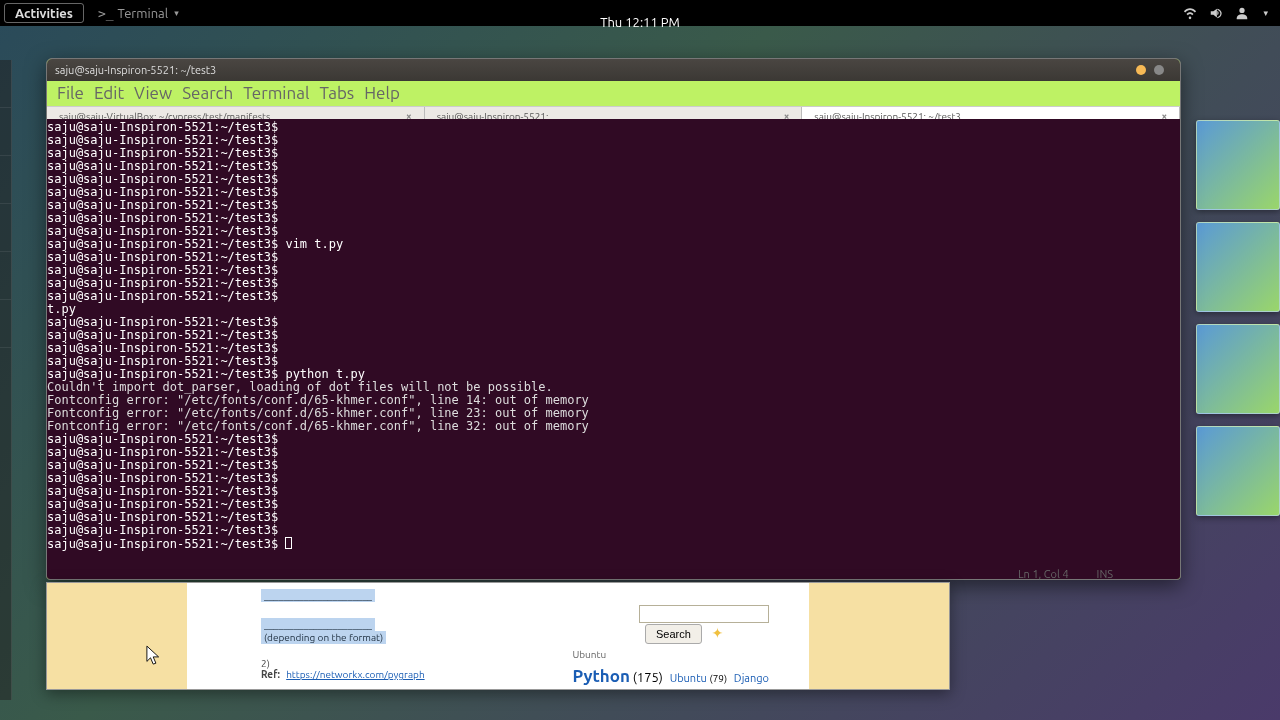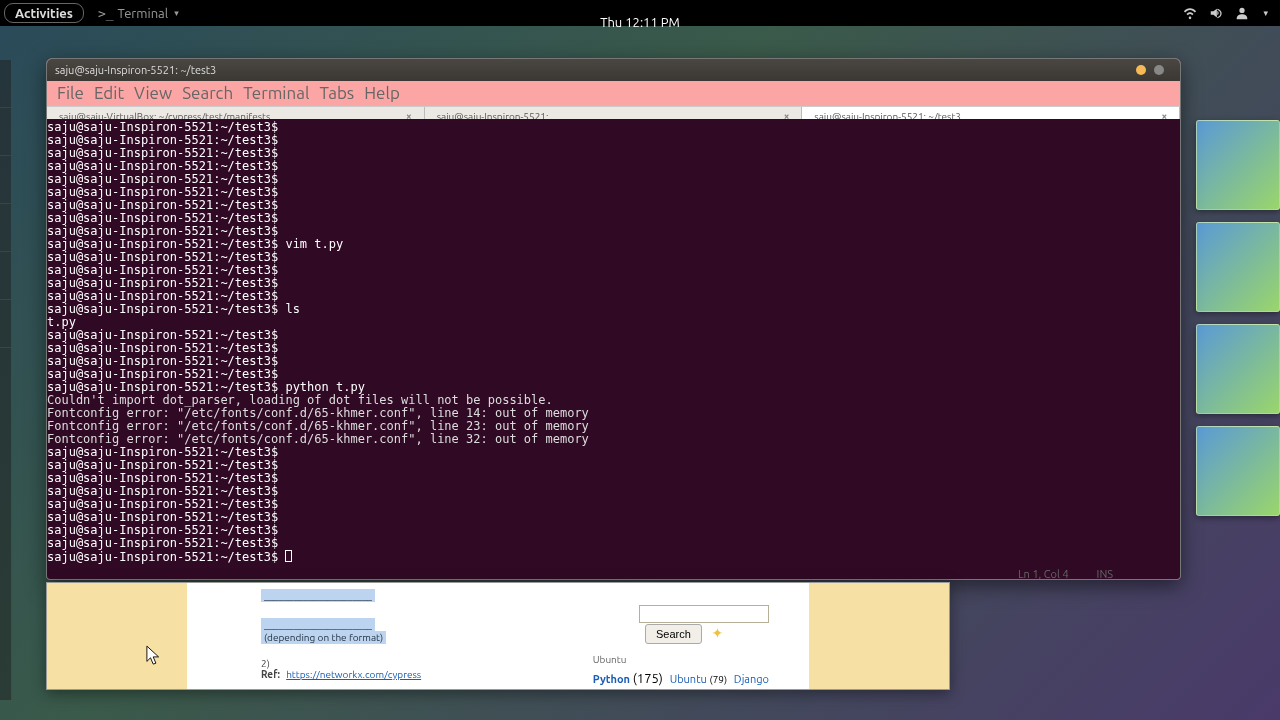--- a/index.html
+++ b/index.html
@@ -7,7 +7,7 @@
   body { background: linear-gradient(135deg,#2a4a5a,#3a5a4a 40%,#4a3a6a); }
   
   .topbar { position:absolute; top:0; left:0; right:0; height:26px; background:#000; color:#ddd; display:flex; align-items:center; font-size:13px; }
-  .topbar .activities { font-weight:bold; padding:0 10px; border:1px solid rgba(255,255,255,.4); border-radius:9px; margin-left:4px; height:20px; display:flex; align-items:center; }
+  .topbar .activities { font-weight:bold; padding:0 10px; border:1px solid rgba(255,255,255,.4); border-radius:3px; margin-left:4px; height:20px; display:flex; align-items:center; }
   .topbar .appmenu { display:flex; align-items:center; gap:4px; padding:0 8px; margin-left:6px; color:#999; }
   .clock { position:absolute; left:50%; transform:translateX(-50%); font-weight:normal; color:#ffffff;margin-top:17px; }
   .tray { margin-left:auto; display:flex; gap:12px; padding-right:12px; color:#ccc; align-items:center;}

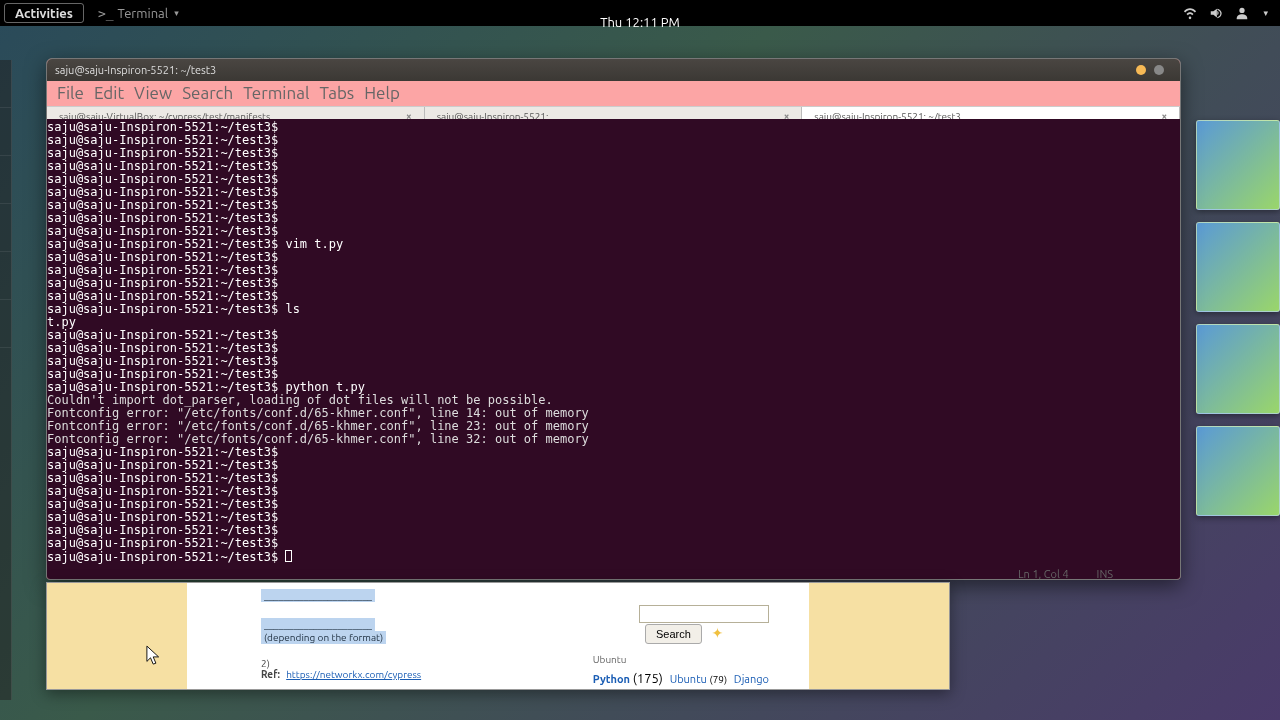--- a/index.html
+++ b/index.html
@@ -20,7 +20,7 @@
   .workspaces { position:absolute; right:0; top:120px; width:90px; }
   .ws { height:90px; margin-bottom:12px; border:1px solid rgba(255,255,255,.4); border-radius:3px; background:linear-gradient(135deg,#5a9ad6,#9ad66a); box-shadow:0 2px 6px rgba(0,0,0,.4); margin-left:6px;}
   
-  .term-window { position:absolute; left:46px; top:58px; width:1135px; height:522px; background:#fca5a5; border:1px solid #777; border-radius:6px 6px 4px 4px; box-shadow:0 6px 20px rgba(0,0,0,.5); overflow:hidden;}
+  .term-window { position:absolute; left:46px; top:58px; width:1135px; height:522px; background:#bef264; border:1px solid #777; border-radius:6px 6px 4px 4px; box-shadow:0 6px 20px rgba(0,0,0,.5); overflow:hidden;}
   .titlebar { height:22px; background:linear-gradient(#4a4642,#3b3834); display:flex; align-items:center; color:#ddd; font-size:11px; padding:0 8px; position:relative;}
   .titlebar .dot{width:10px;height:10px;border-radius:50%;background:#f7b955;position:absolute;right:34px;}
   .titlebar .min{width:10px;height:10px;border-radius:50%;background:#888;position:absolute;right:16px;}

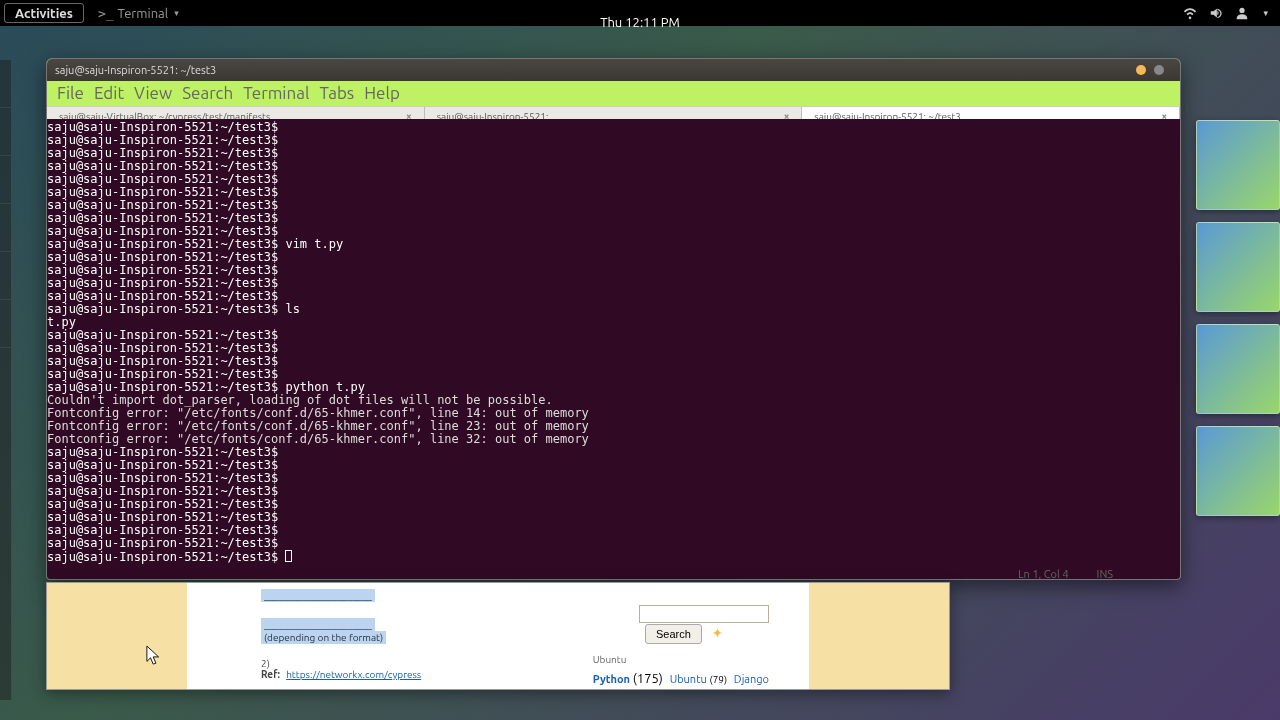--- a/index.html
+++ b/index.html
@@ -145,7 +145,6 @@
       <div><span class="prompt">saju@saju-Inspiron-5521:~/test3$</span></div>
       <div><span class="prompt">saju@saju-Inspiron-5521:~/test3$</span></div>
       <div><span class="prompt">saju@saju-Inspiron-5521:~/test3$</span></div>
-      <div><span class="prompt">saju@saju-Inspiron-5521:~/test3$</span> <span class="cmd">ls</span></div>
       <div><span class="out">t.py</span></div>
       <div><span class="prompt">saju@saju-Inspiron-5521:~/test3$</span></div>
       <div><span class="prompt">saju@saju-Inspiron-5521:~/test3$</span></div>

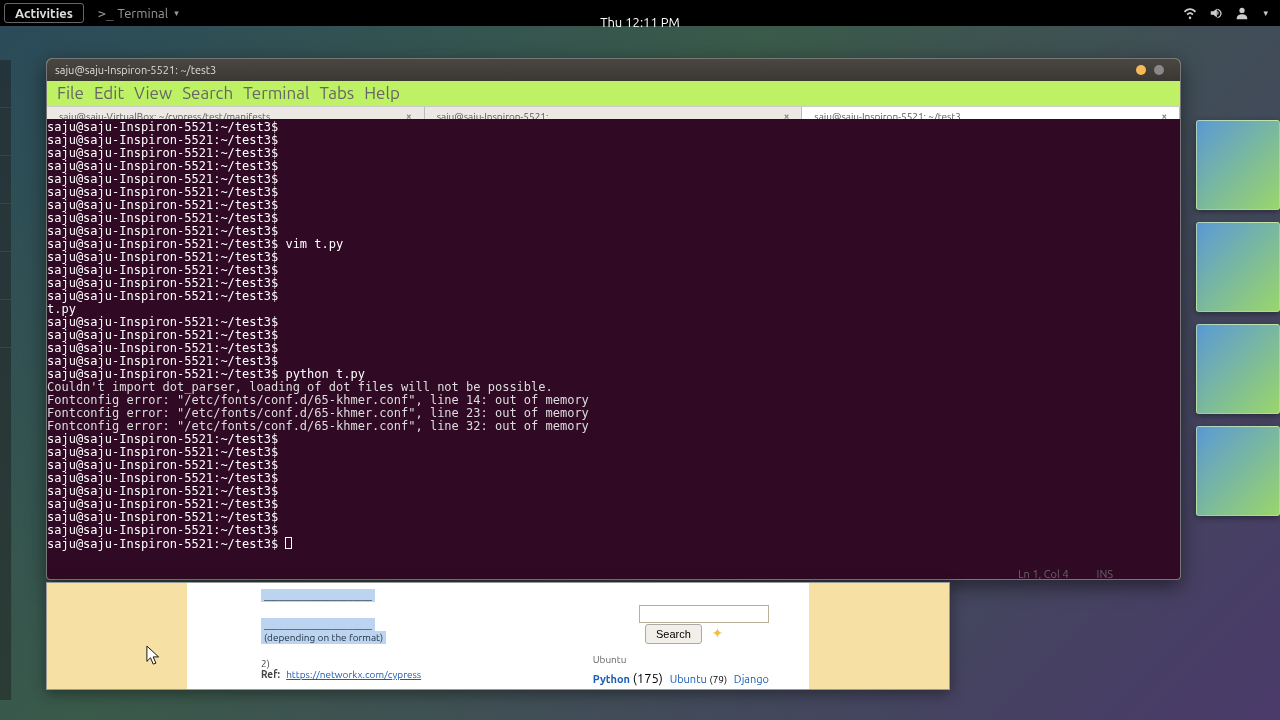--- a/index.html
+++ b/index.html
@@ -187,7 +187,7 @@
     </div>
     <div style="margin-left:50px;">
       <b>Ref:</b>
-      <a href="#" style="color:#1a5db4;margin-left:4px;">https://networkx.com/cypress</a>
+      <a href="#" style="color:#1a5db4;margin-left:4px;">https://networkx.com/pygraph</a>
     </div>
   </div>
   <div class="search-box">

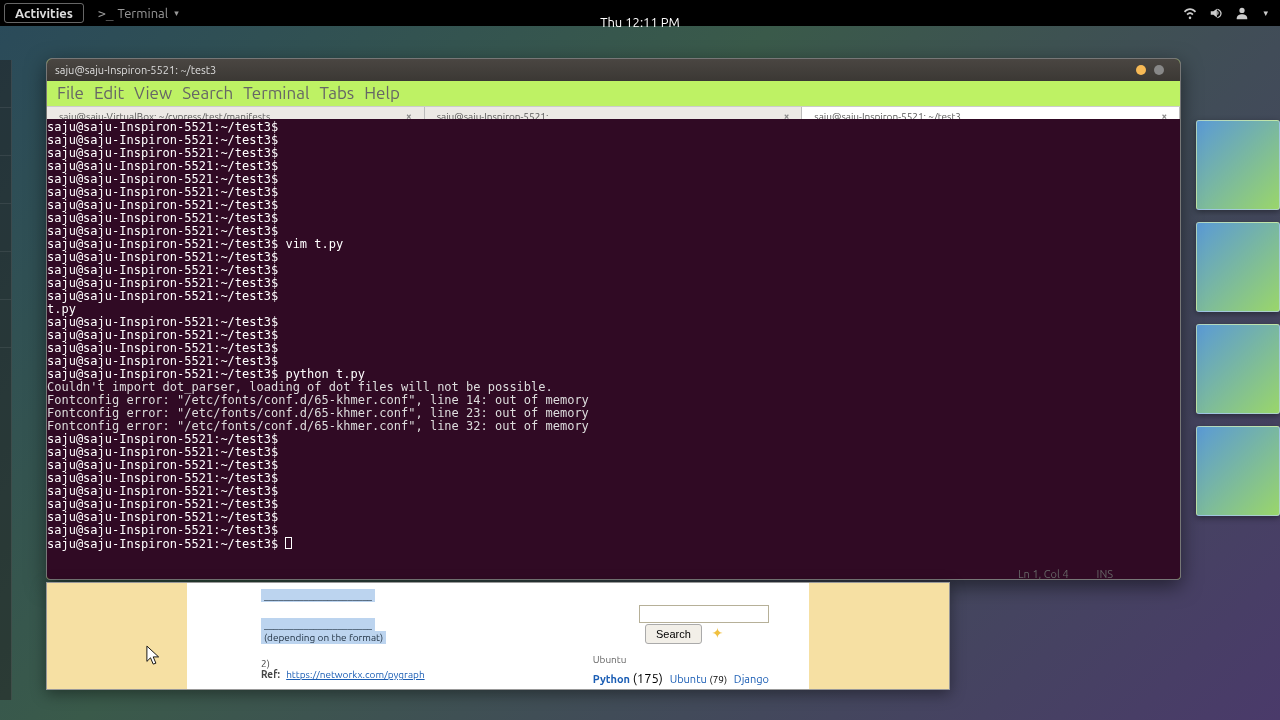--- a/index.html
+++ b/index.html
@@ -197,7 +197,7 @@
   </div>
   <div class="labels">
     <div style="font-size:10px;color:#666;margin-bottom:6px;">Ubuntu</div>
-    <a href="#" class="big" style="font-size:11px">Python</a>
+    <a href="#" class="big" style="font-size:17px">Python</a>
     <span style="font-size:13px">(175)</span>
     <a href="#" style="font-size:11px;margin-left:4px">Ubuntu</a>
     <span style="font-size:10px">(79)</span>

